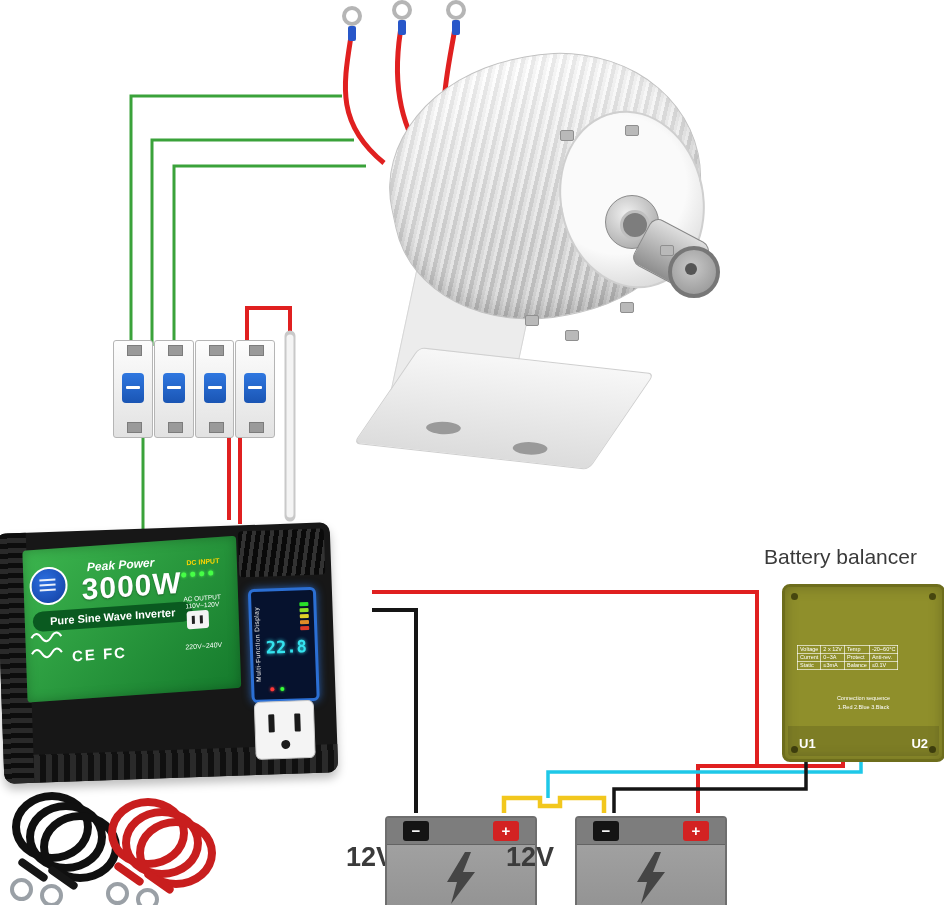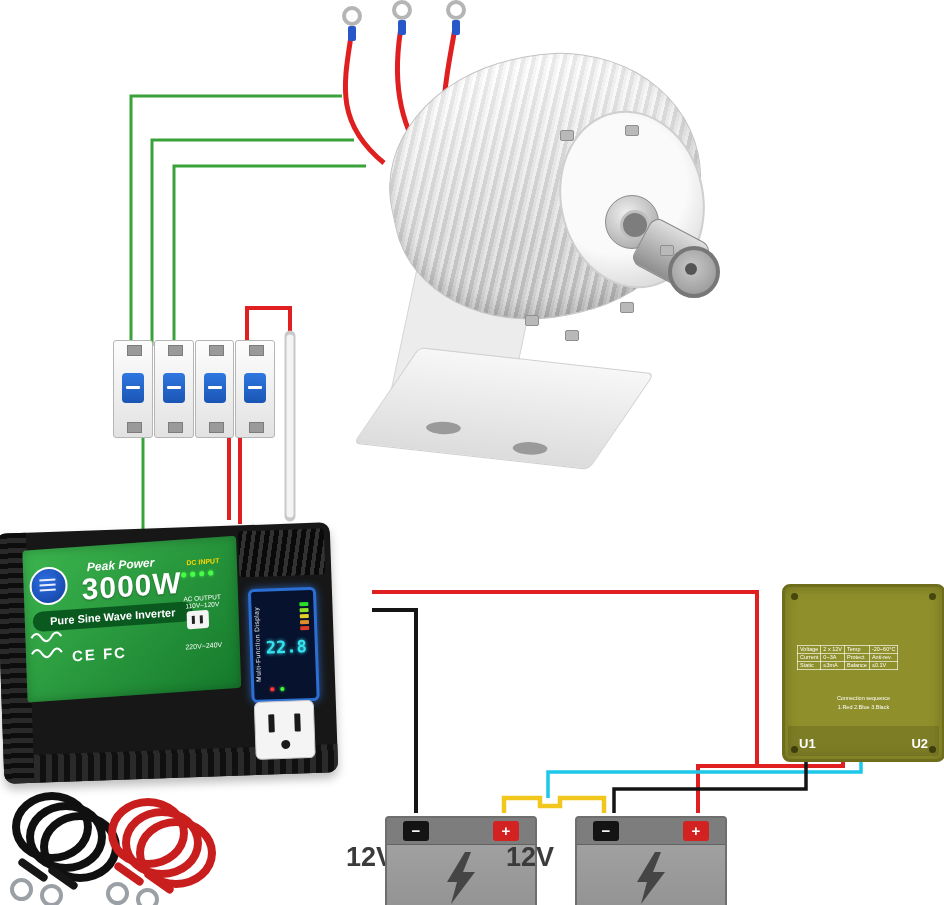--- a/index.html
+++ b/index.html
@@ -271,6 +271,7 @@
     <div class="lug" style="left:30px;top:106px;"></div>
   </div>
 
+  <div id="balancer-title" class="abs">Battery balancer</div>
   <div id="balancer" class="abs">
     <div class="screw" style="left:6px;top:6px;"></div>
     <div class="screw" style="right:6px;top:6px;"></div>

